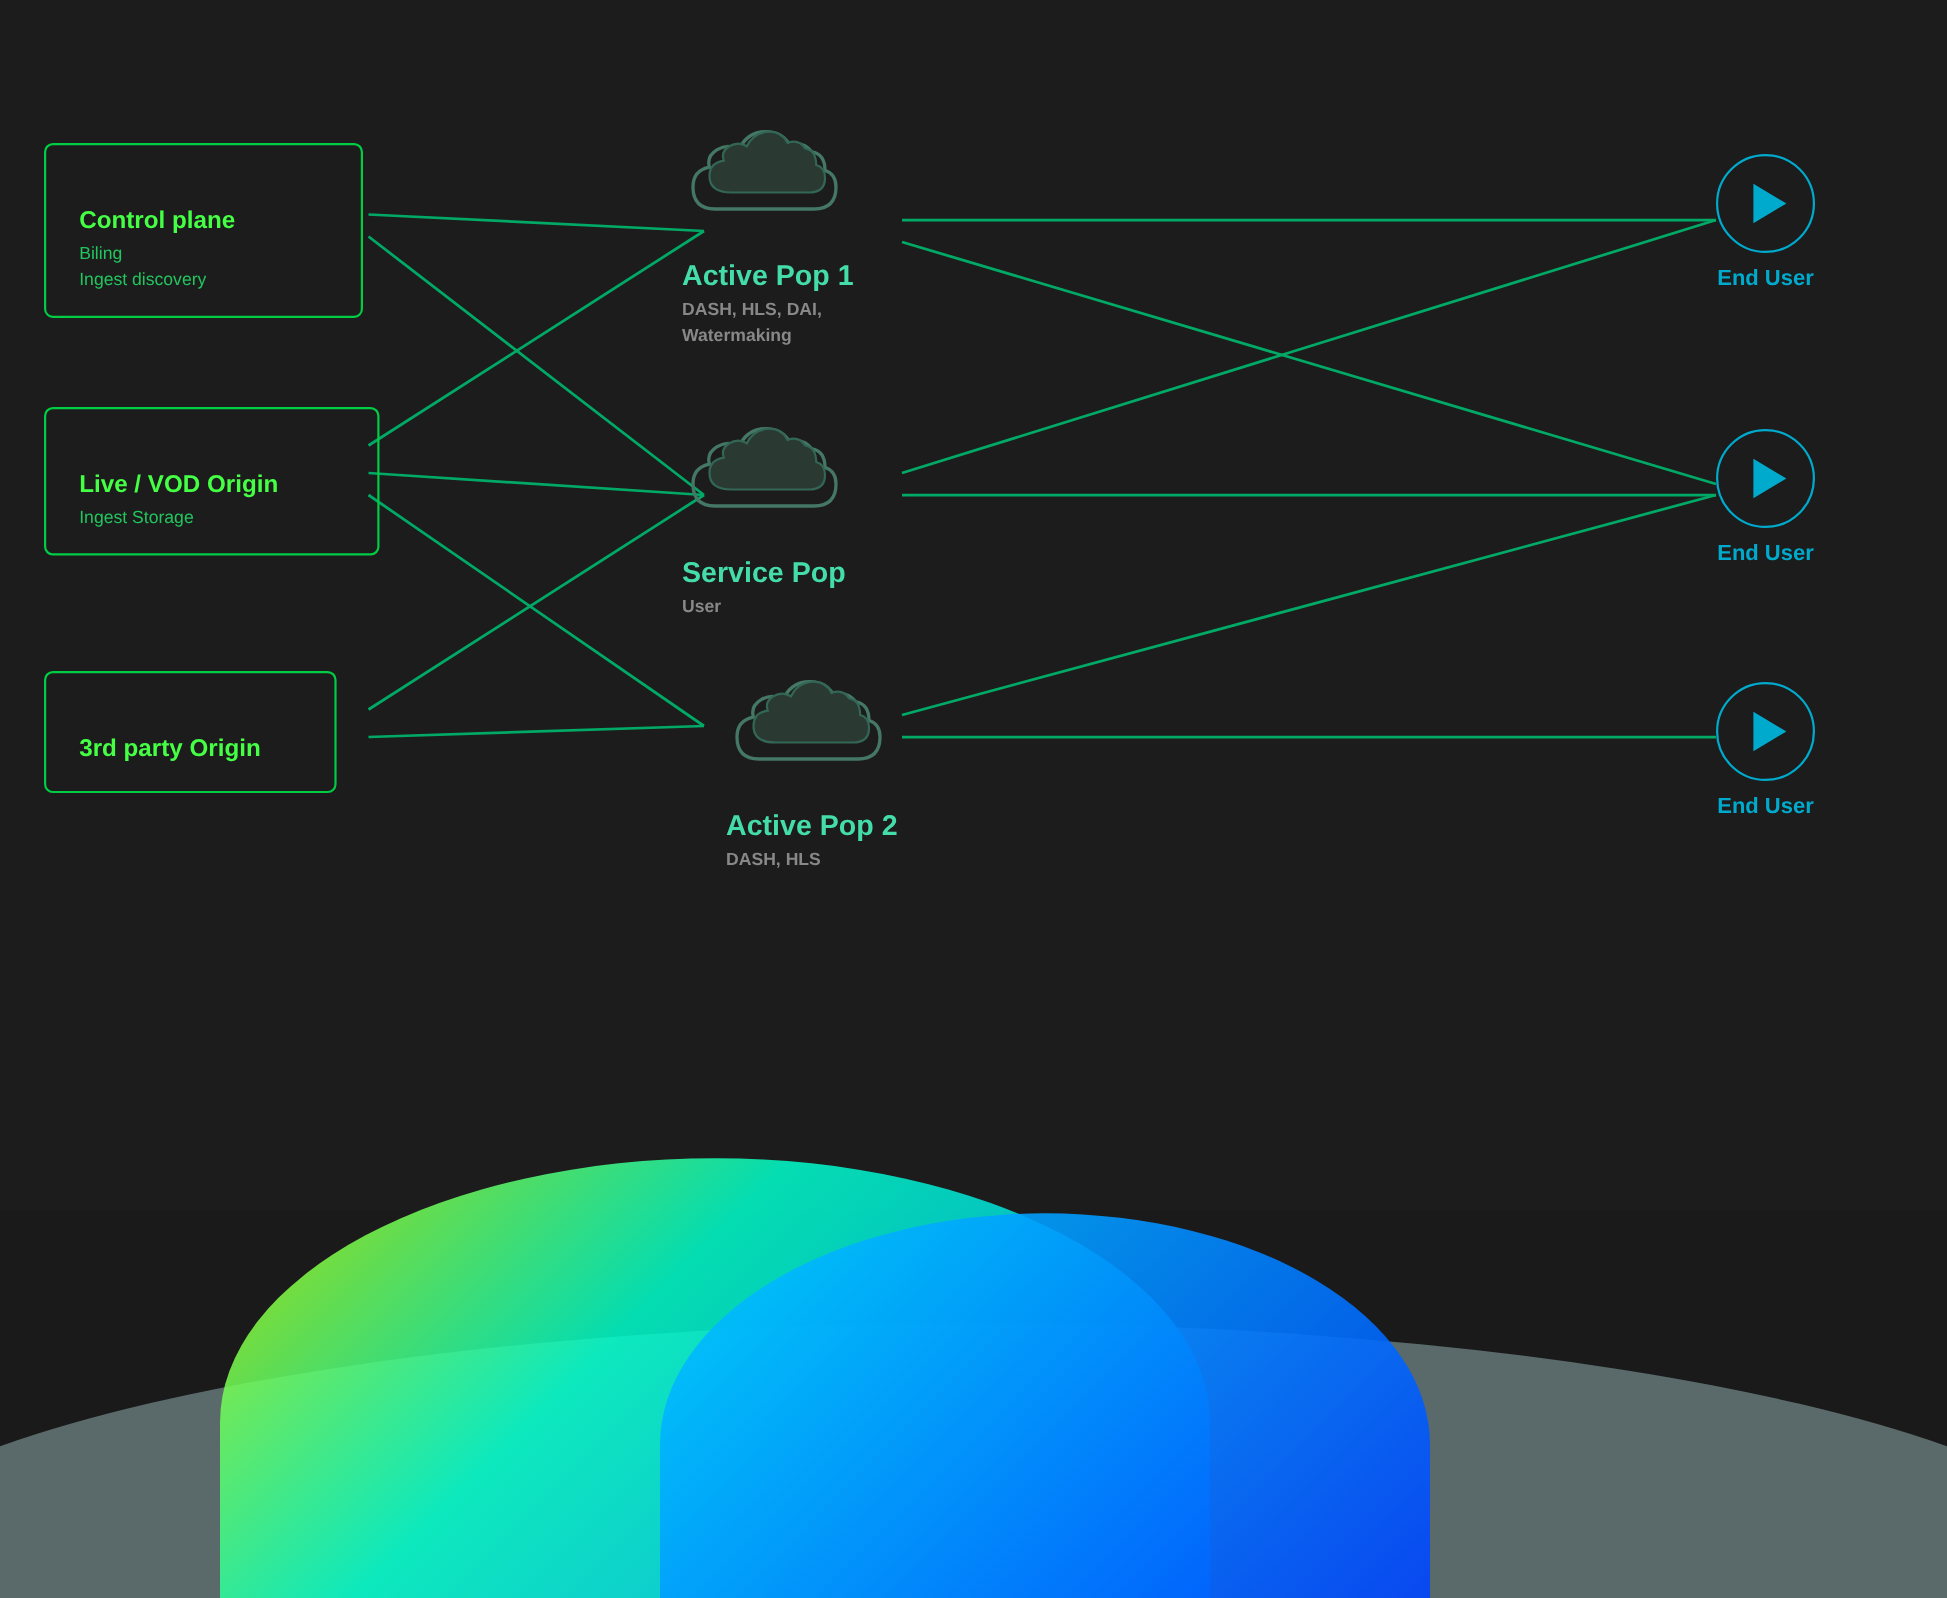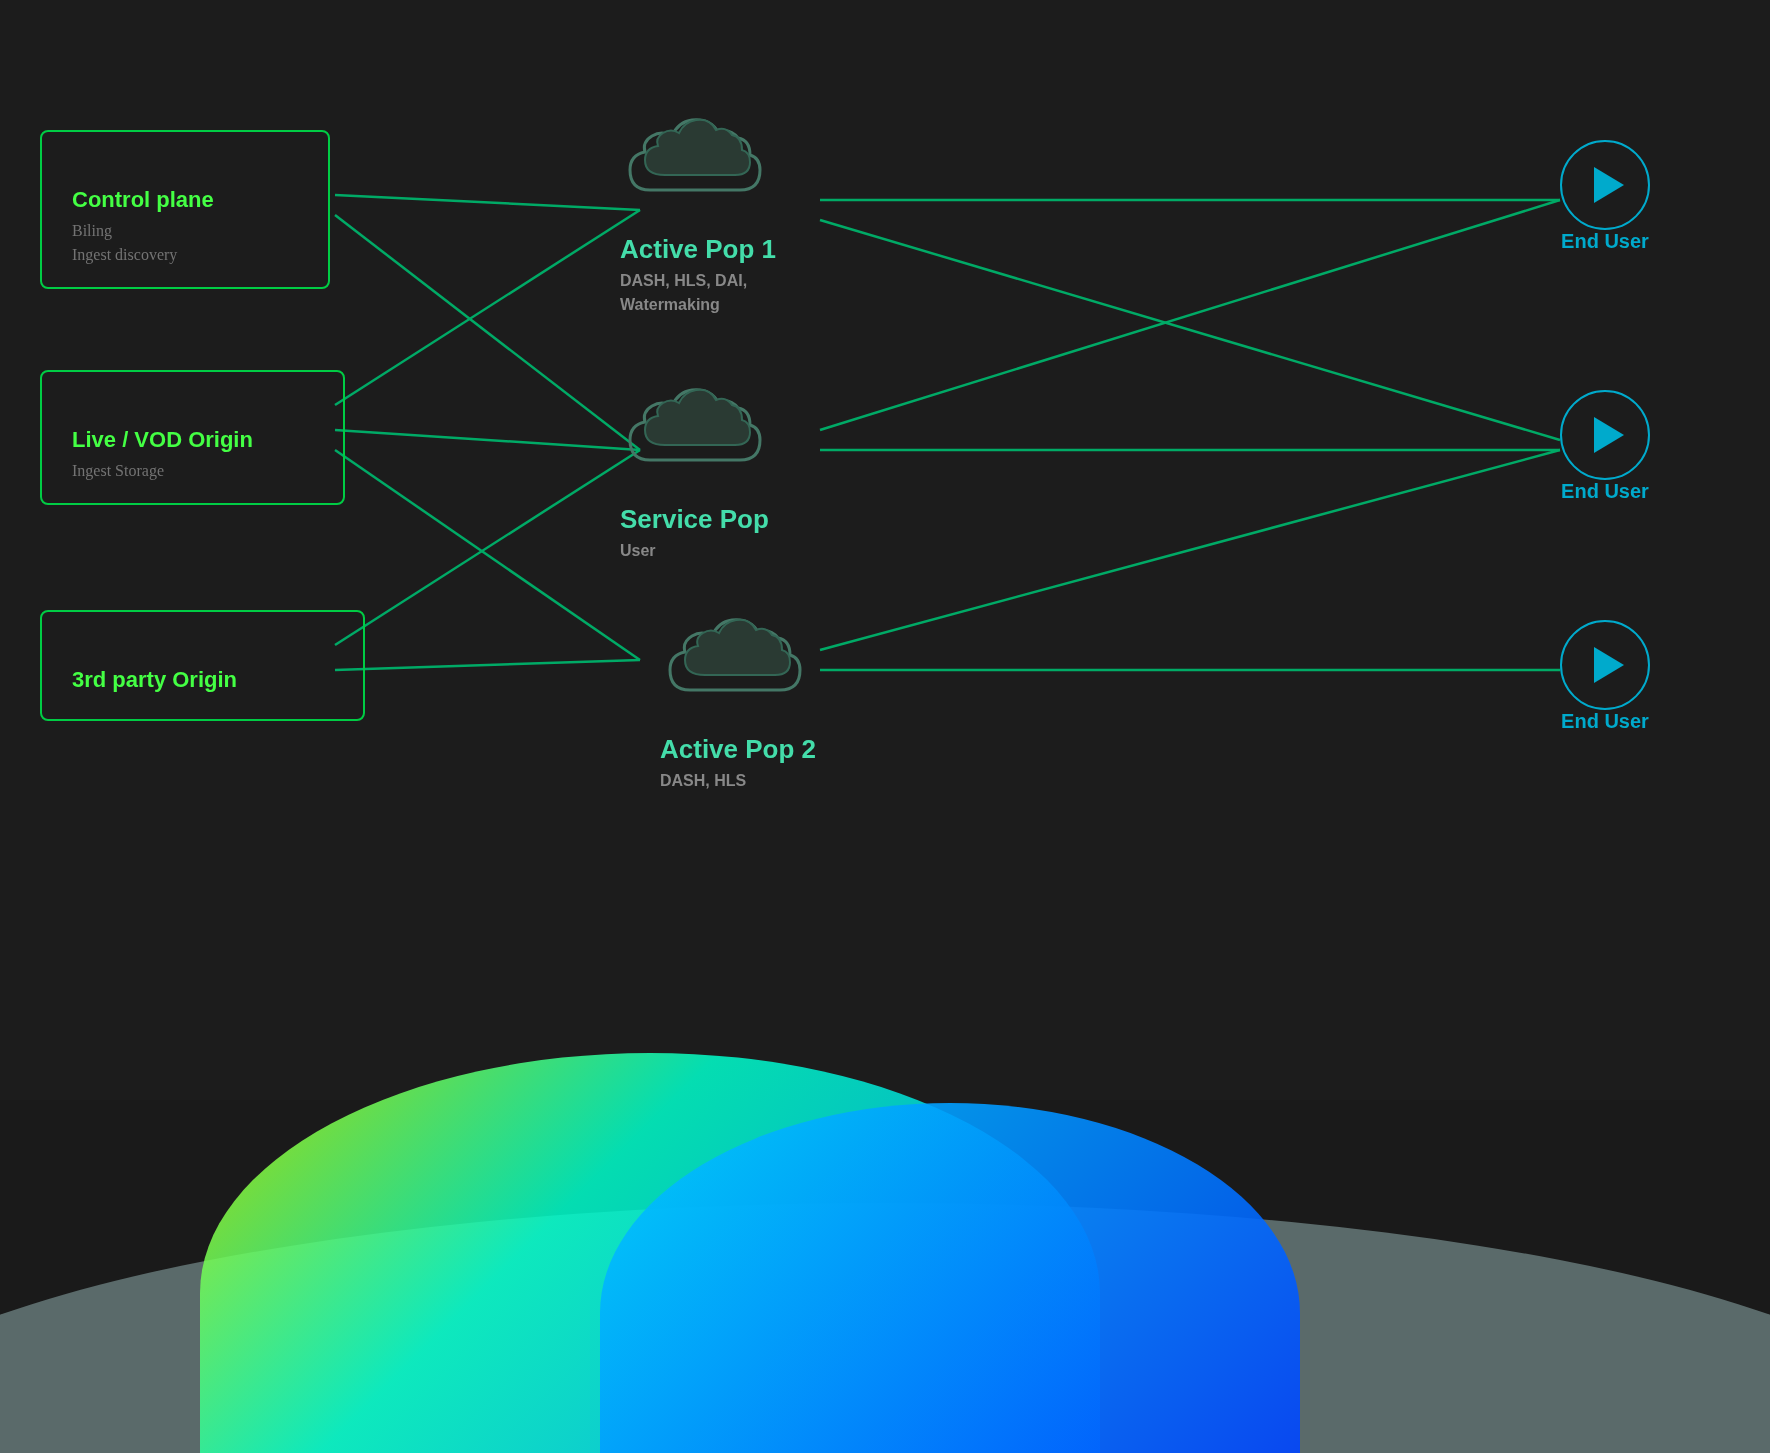--- a/index.html
+++ b/index.html
@@ -100,11 +100,10 @@
     }
 
     .box-subtitle {
-      color: #737373;
+      color: #22c55e;
       font-size: 16px;
       line-height: 1.5;
       font-weight: normal;
-      font-family: Liberation Serif, serif;
     }
 
     

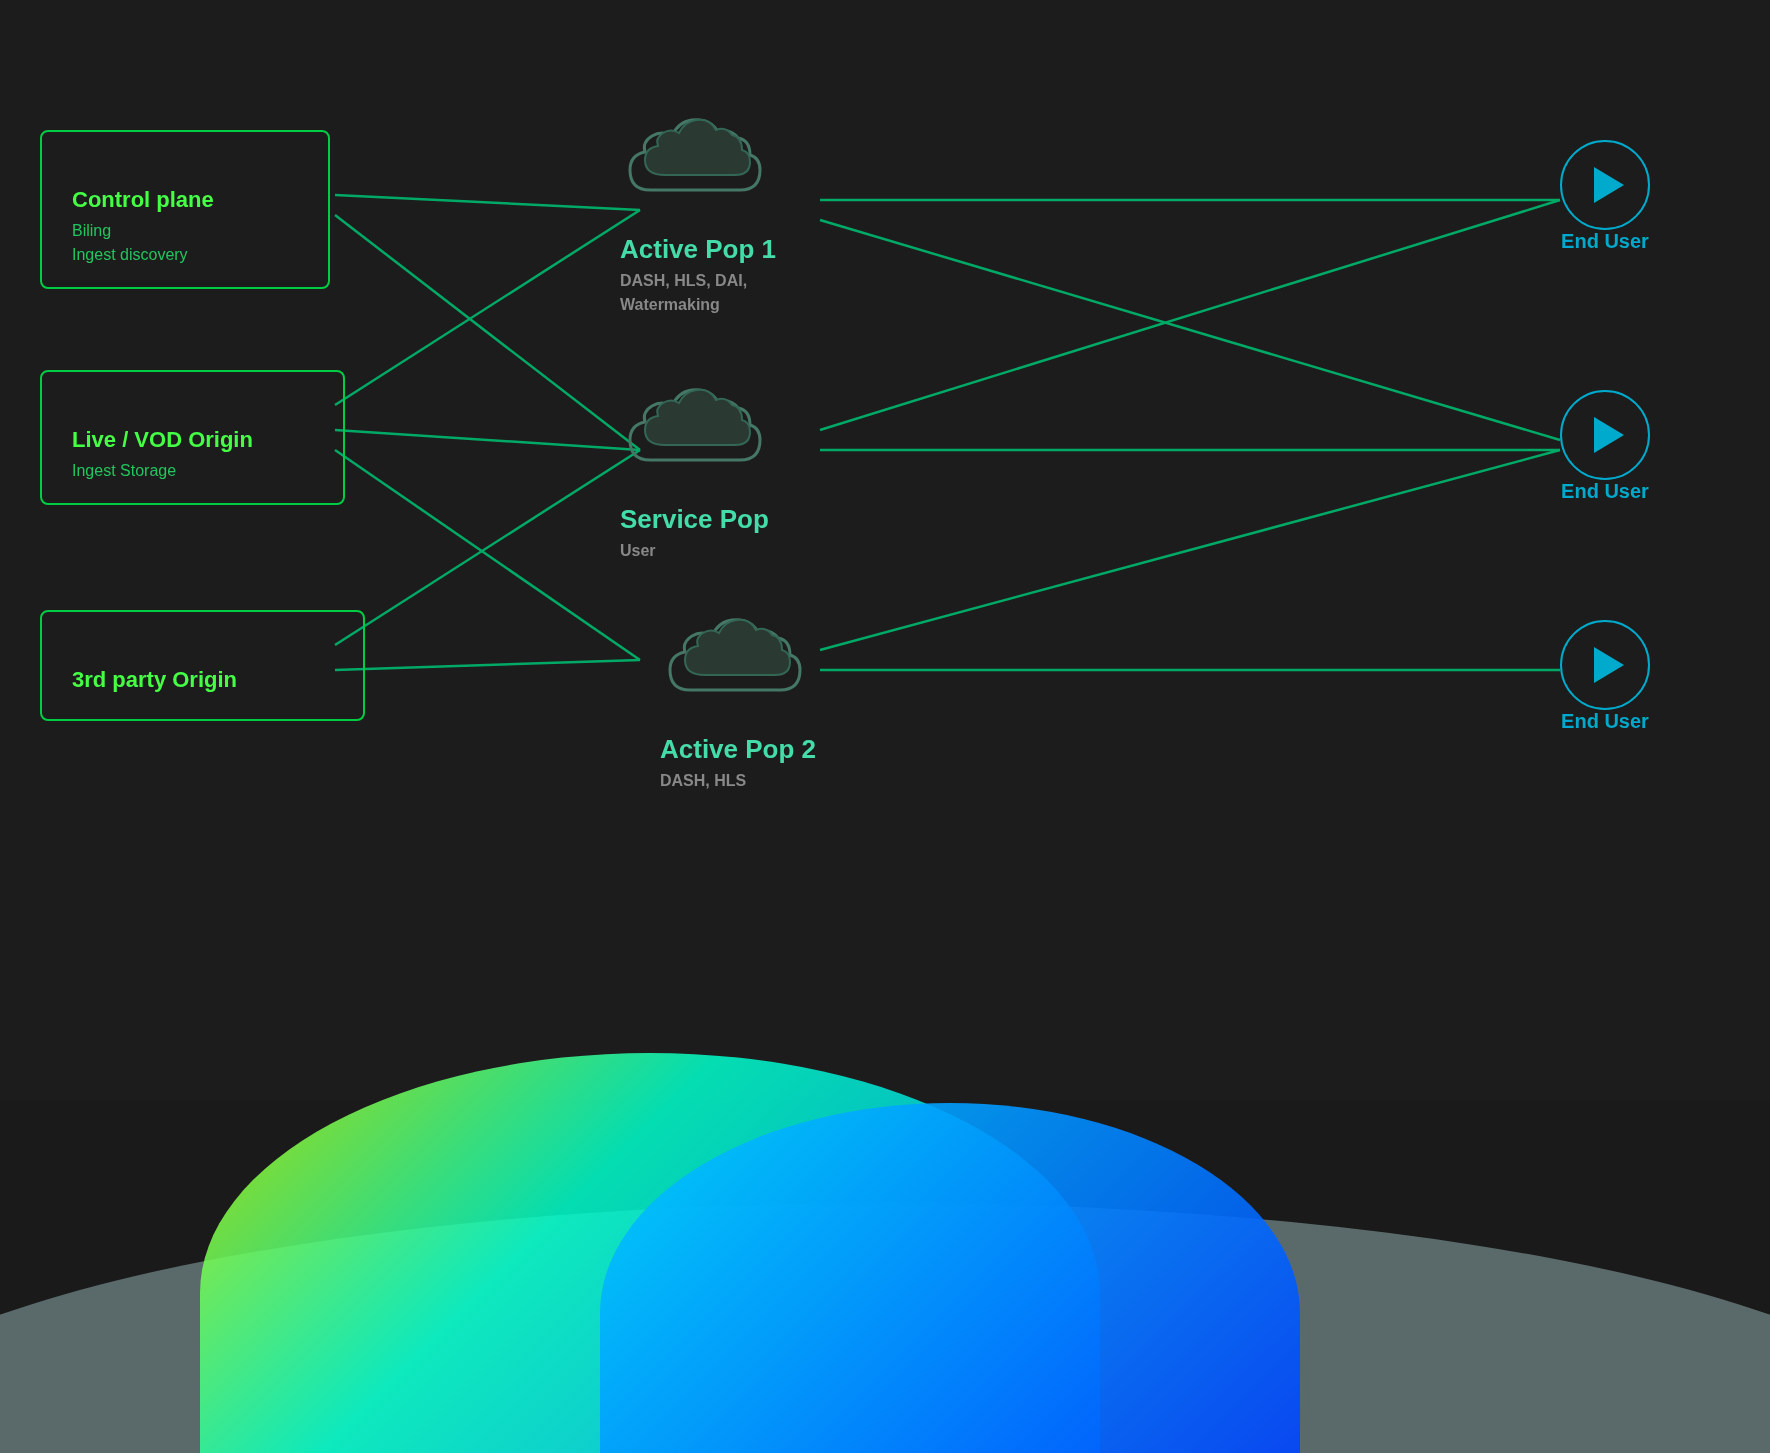--- a/index.html
+++ b/index.html
@@ -155,7 +155,7 @@
       color: #00aacc;
       font-size: 20px;
       font-weight: bold;
-      margin-top: 0;
+      margin-top: 12px;
     }
 
     

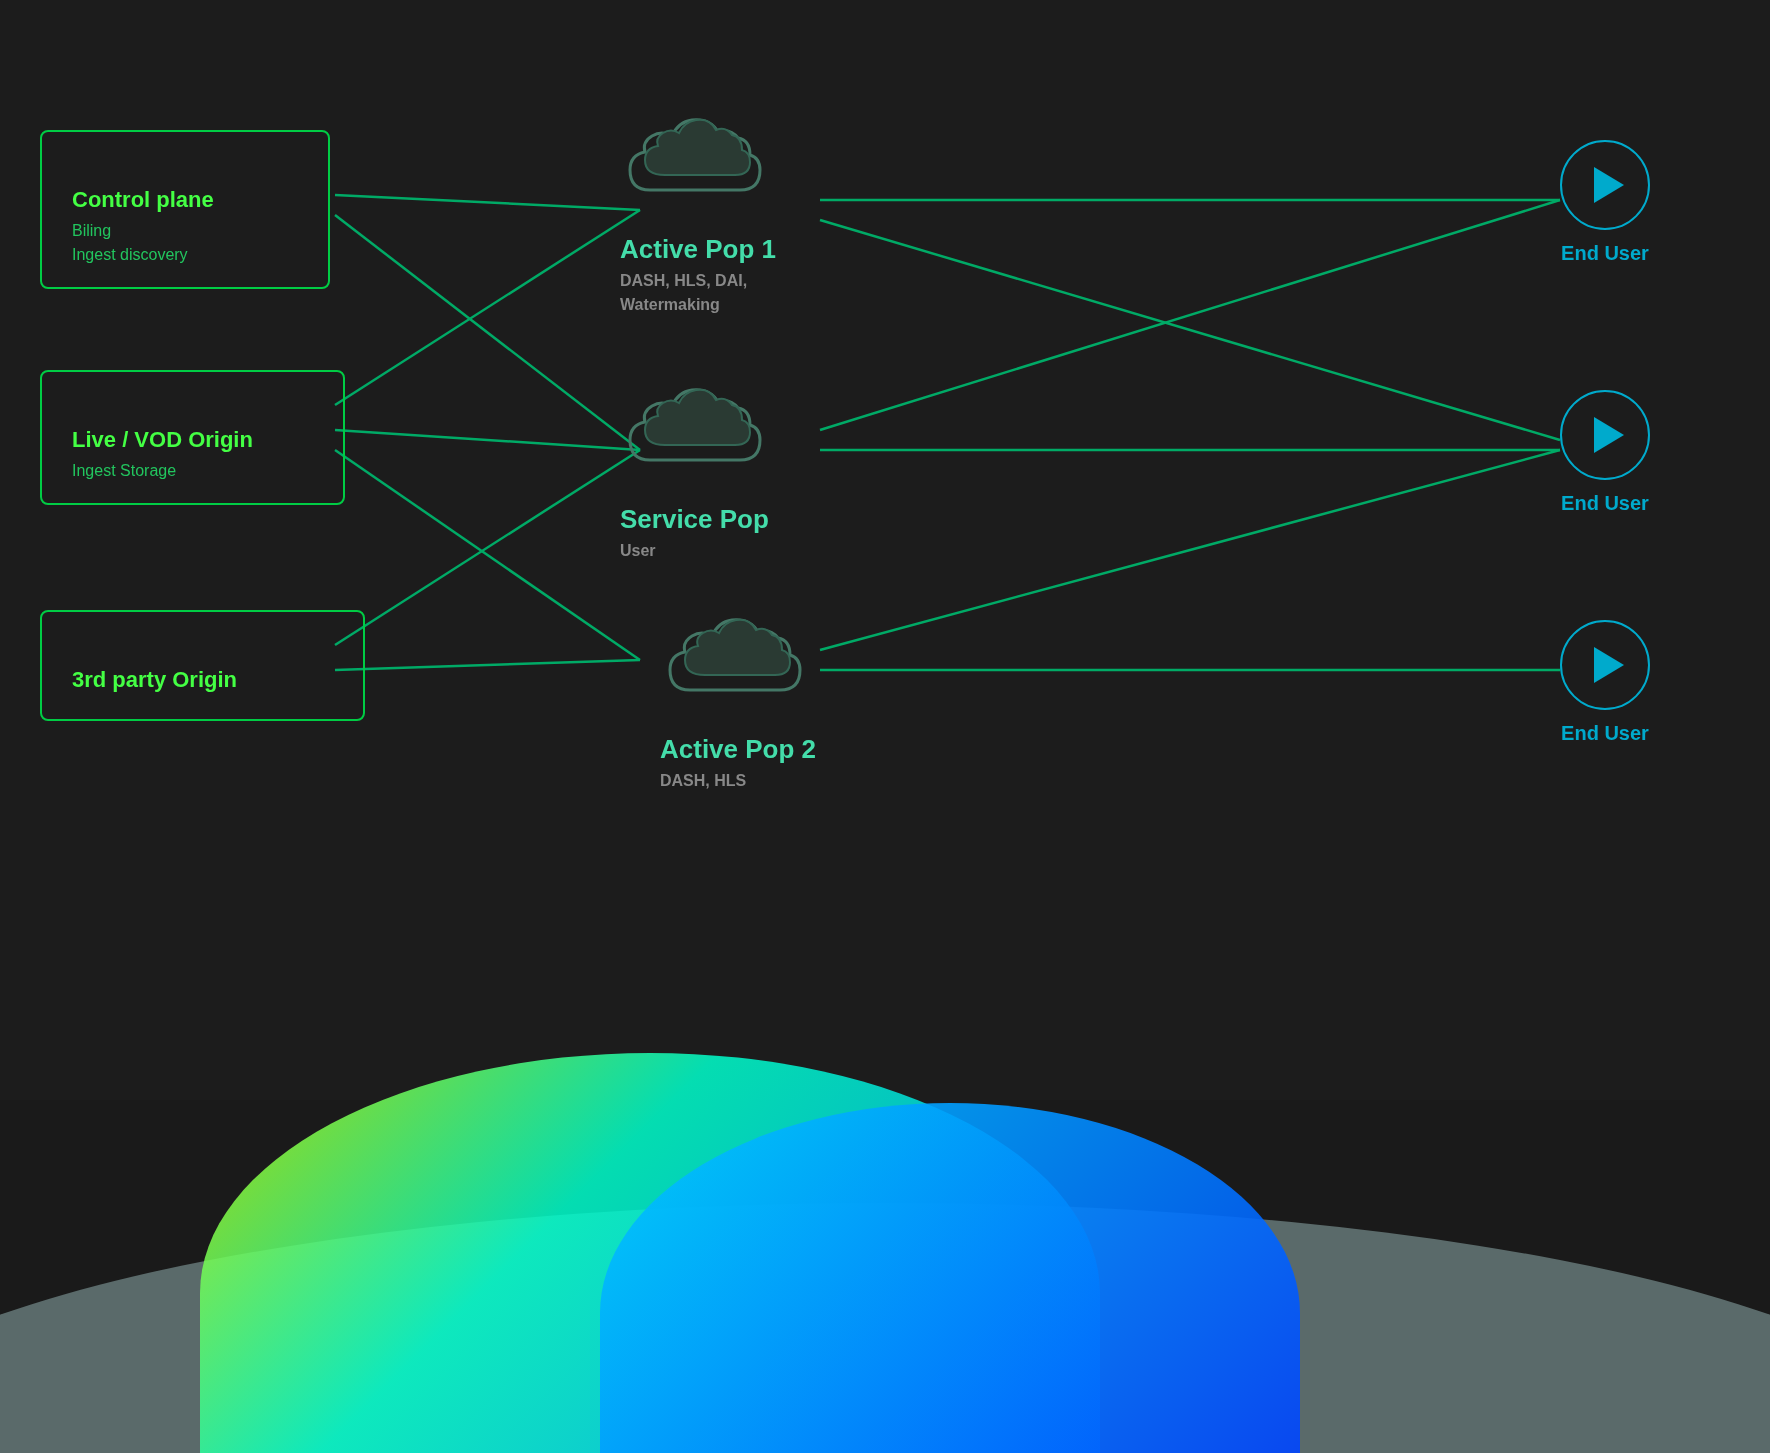--- a/index.html
+++ b/index.html
@@ -88,7 +88,7 @@
 
     .box-third-party {
       top: 610px;
-      width: 325px;
+      width: 266px;
     }
 
     .box-title {

